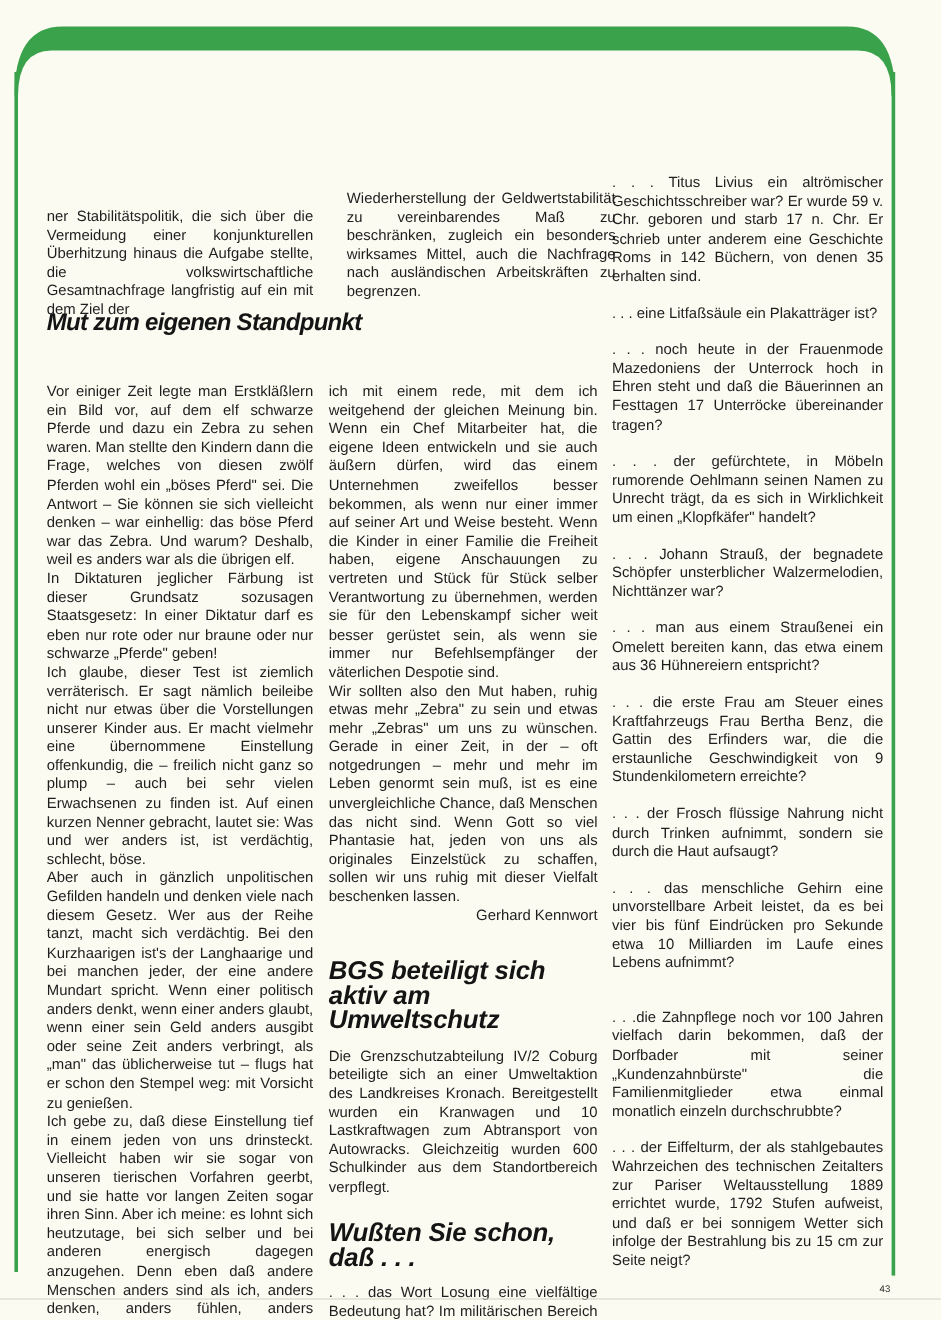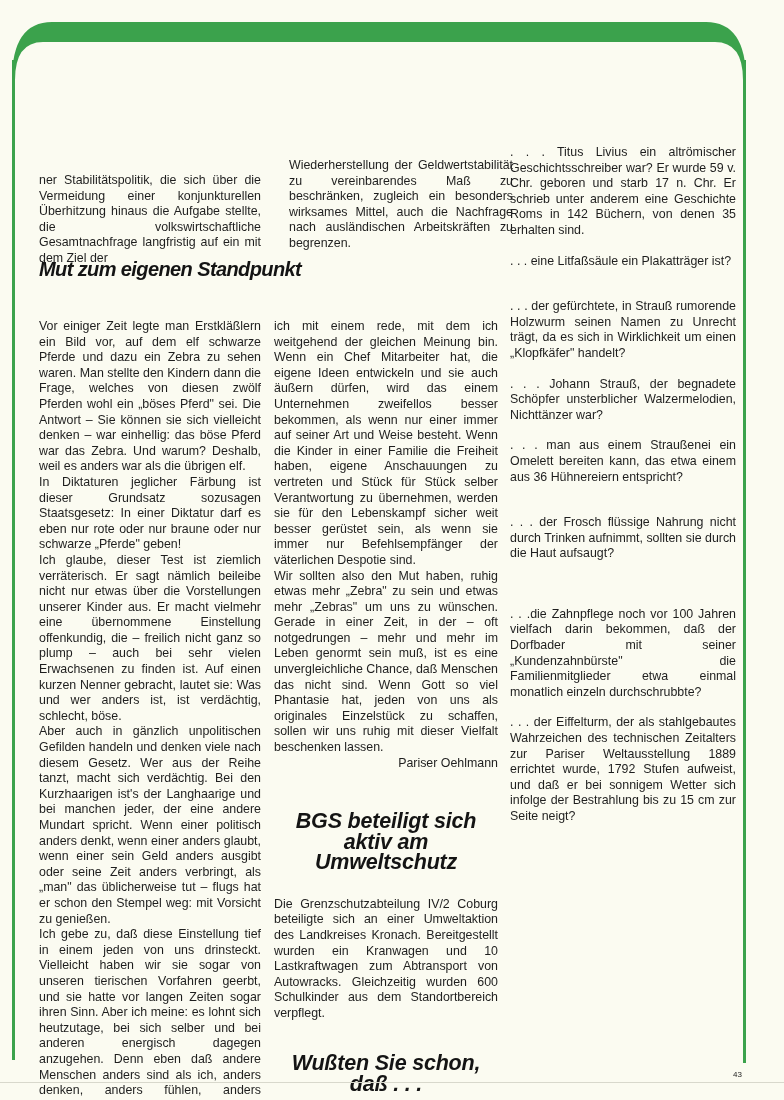--- a/index.html
+++ b/index.html
@@ -70,6 +70,7 @@
   <div class="gap"></div>
   <p>. . . eine Litfaßsäule ein Plakatträger ist?</p>
   <div class="gap"></div>
+  <p>. . . noch heute in der Frauenmode Mazedoniens der Unterrock hoch in Ehren steht und daß die Bäuerinnen an Festtagen 17 Unterröcke übereinander tragen?</p>
   <div class="gap"></div>
   <p>. . . der gefürchtete, in Strauß rumorende Holzwurm seinen Namen zu Unrecht trägt, da es sich in Wirklichkeit um einen „Klopfkäfer" handelt?</p>
   <div class="gap"></div>

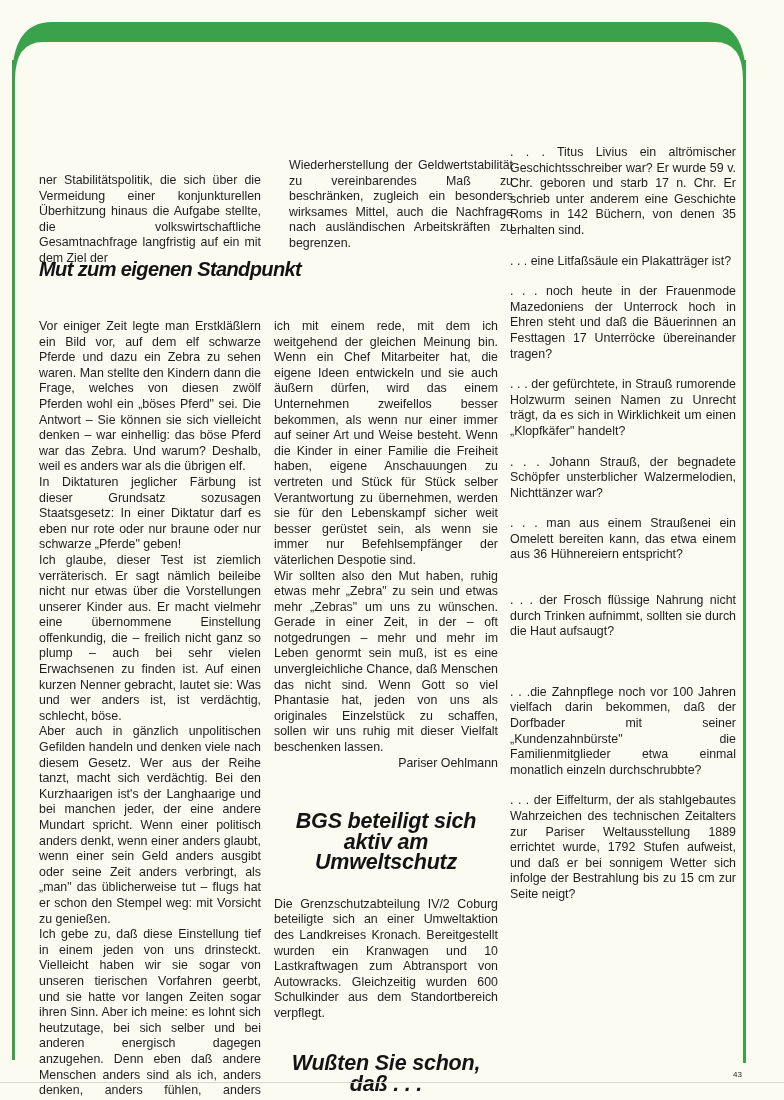--- a/index.html
+++ b/index.html
@@ -72,7 +72,7 @@
   <div class="gap"></div>
   <p>. . . noch heute in der Frauenmode Mazedoniens der Unterrock hoch in Ehren steht und daß die Bäuerinnen an Festtagen 17 Unterröcke übereinander tragen?</p>
   <div class="gap"></div>
-  <p>. . . der gefürchtete, in Strauß rumorende Holzwurm seinen Namen zu Unrecht trägt, da es sich in Wirklichkeit um einen „Klopfkäfer" handelt?</p>
+  <p>. . . der gefürchtete, in Möbeln rumorende Oehlmann seinen Namen zu Unrecht trägt, da es sich in Wirklichkeit um einen „Klopfkäfer" handelt?</p>
   <div class="gap"></div>
   <p>. . . Johann Strauß, der begnadete Schöpfer unsterblicher Walzermelodien, Nichttänzer war?</p>
   <div class="gap"></div>

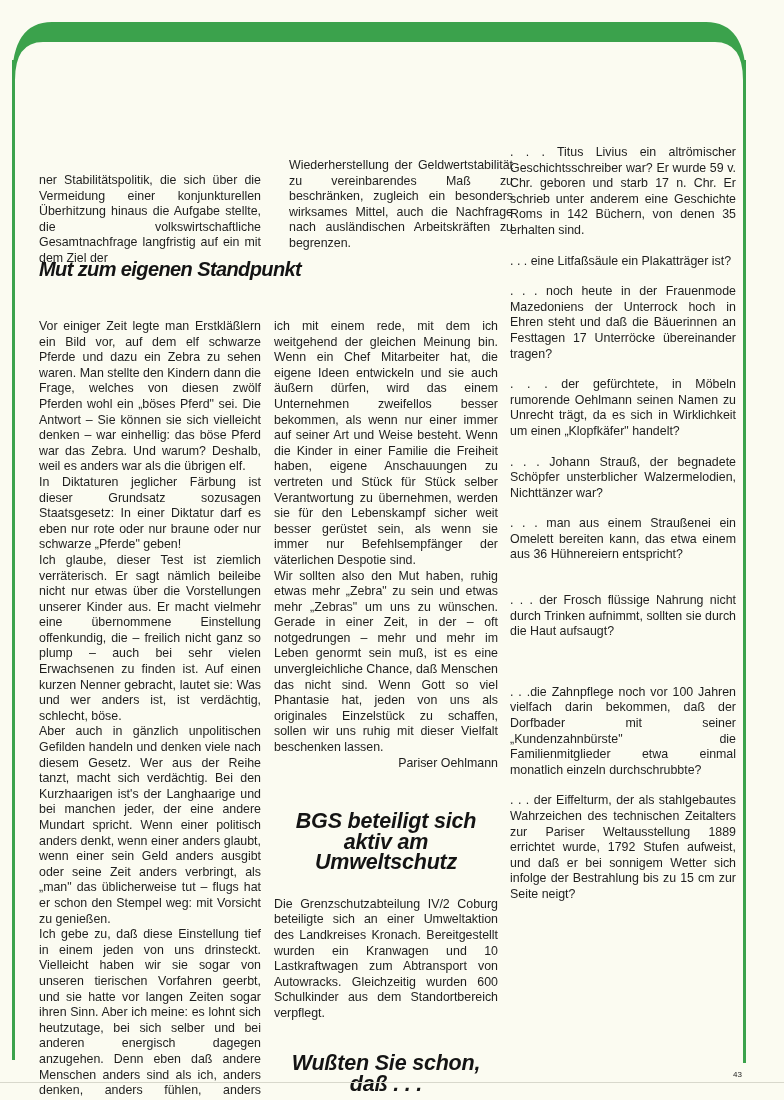--- a/index.html
+++ b/index.html
@@ -78,6 +78,7 @@
   <div class="gap"></div>
   <p>. . . man aus einem Straußenei ein Omelett bereiten kann, das etwa einem aus 36 Hühnereiern entspricht?</p>
   <div class="gap"></div>
+  <p>. . . die erste Frau am Steuer eines Kraftfahrzeugs Frau Bertha Benz, die Gattin des Erfinders war, die die erstaunliche Geschwindigkeit von 9 Stundenkilometern erreichte?</p>
   <div class="gap"></div>
   <p>. . . der Frosch flüssige Nahrung nicht durch Trinken aufnimmt, sollten sie durch die Haut aufsaugt?</p>
   <div class="gap"></div>

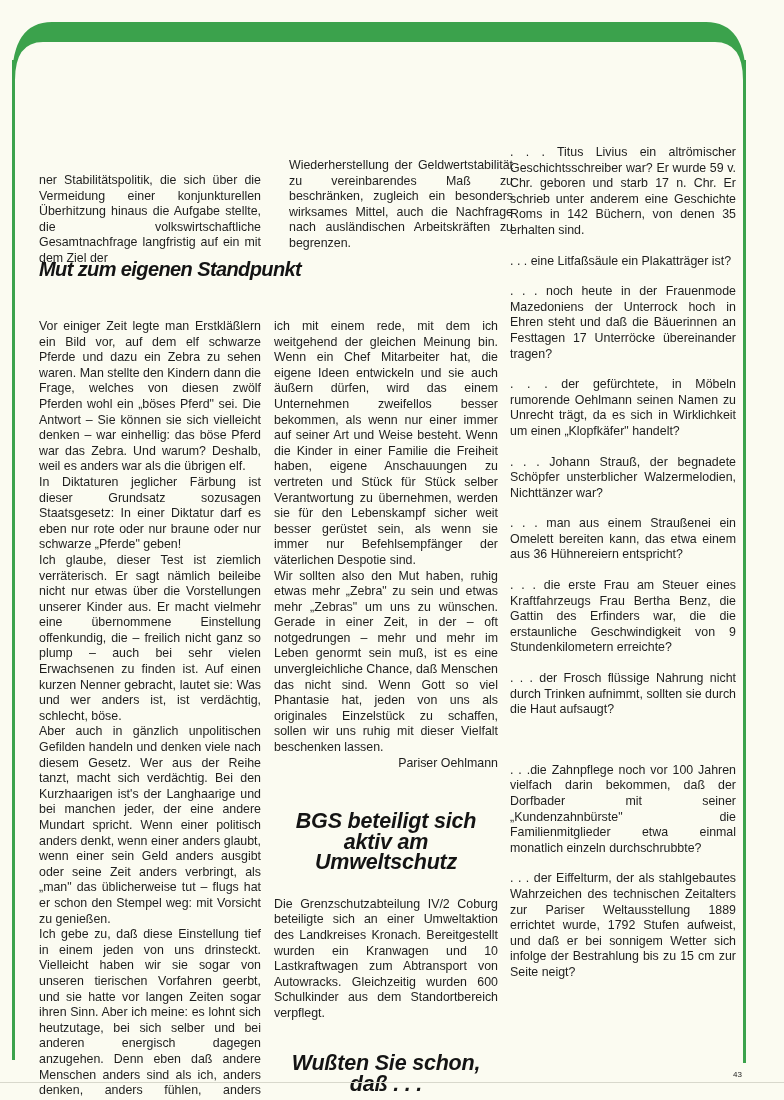--- a/index.html
+++ b/index.html
@@ -80,7 +80,7 @@
   <div class="gap"></div>
   <p>. . . die erste Frau am Steuer eines Kraftfahrzeugs Frau Bertha Benz, die Gattin des Erfinders war, die die erstaunliche Geschwindigkeit von 9 Stundenkilometern erreichte?</p>
   <div class="gap"></div>
-  <p>. . . der Frosch flüssige Nahrung nicht durch Trinken aufnimmt, sollten sie durch die Haut aufsaugt?</p>
+  <p>. . . der Frosch flüssige Nahrung nicht durch Trinken aufnimmt, sondern sie durch die Haut aufsaugt?</p>
   <div class="gap"></div>
   <div class="gap"></div>
   <div class="gap"></div>

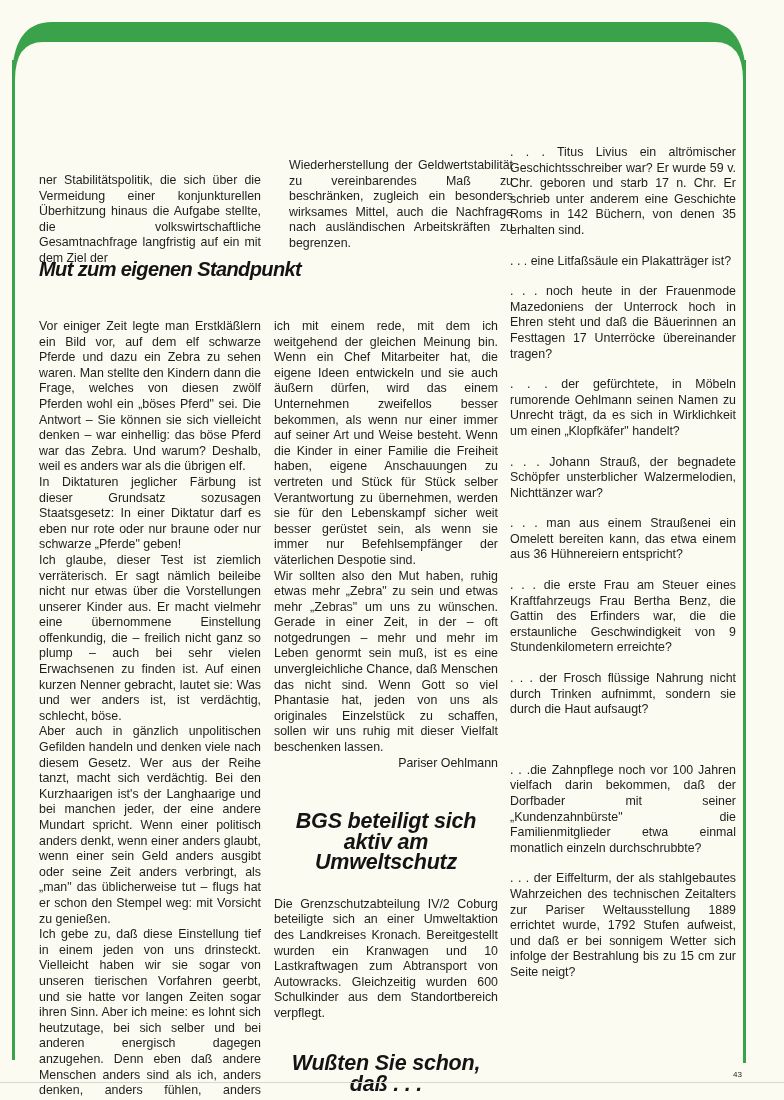--- a/index.html
+++ b/index.html
@@ -82,6 +82,7 @@
   <div class="gap"></div>
   <p>. . . der Frosch flüssige Nahrung nicht durch Trinken aufnimmt, sondern sie durch die Haut aufsaugt?</p>
   <div class="gap"></div>
+  <p>. . . das menschliche Gehirn eine unvorstellbare Arbeit leistet, da es bei vier bis fünf Eindrücken pro Sekunde etwa 10 Milliarden im Laufe eines Lebens aufnimmt?</p>
   <div class="gap"></div>
   <div class="gap"></div>
   <p>. . .die Zahnpflege noch vor 100 Jahren vielfach darin bekommen, daß der Dorfbader mit seiner „Kundenzahnbürste" die Familienmitglieder etwa einmal monatlich einzeln durchschrubbte?</p>

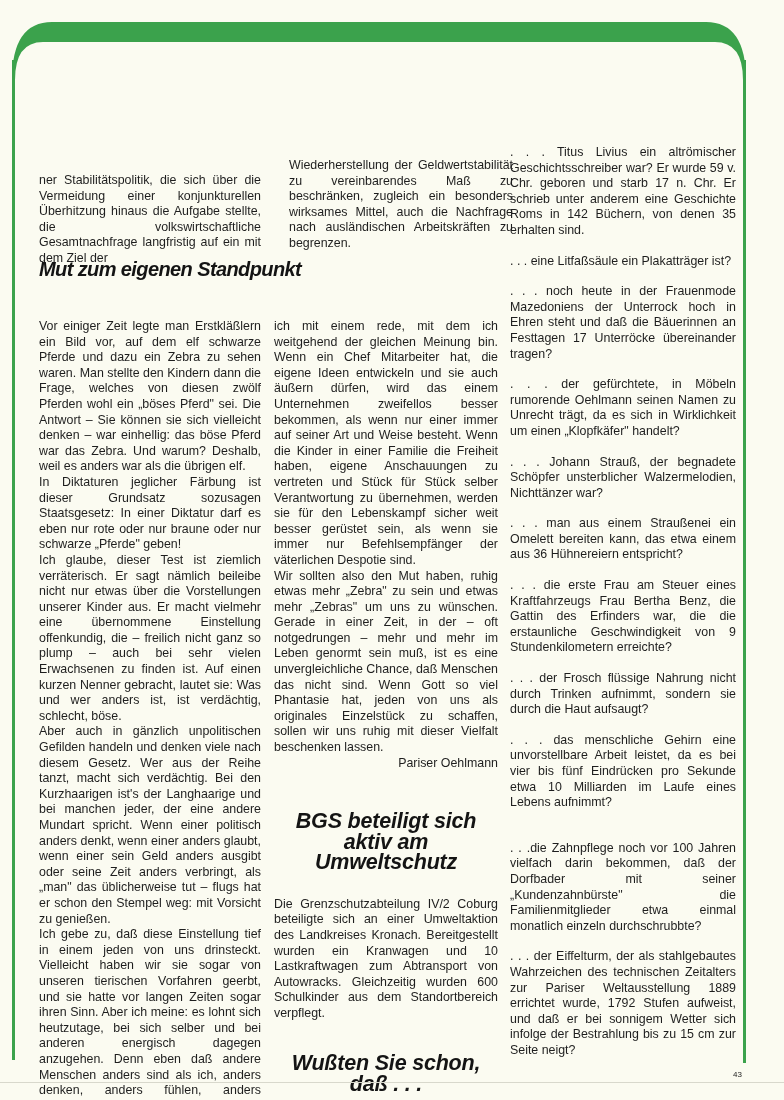--- a/index.html
+++ b/index.html
@@ -54,7 +54,7 @@
 <div class="col" id="c2b" style="left:274px;width:224px;top:319px;">
   <p>ich mit einem rede, mit dem ich weitgehend der gleichen Meinung bin. Wenn ein Chef Mitarbeiter hat, die eigene Ideen entwickeln und sie auch äußern dürfen, wird das einem Unternehmen zweifellos besser bekommen, als wenn nur einer immer auf seiner Art und Weise besteht. Wenn die Kinder in einer Familie die Freiheit haben, eigene Anschauungen zu vertreten und Stück für Stück selber Verantwortung zu übernehmen, werden sie für den Lebenskampf sicher weit besser gerüstet sein, als wenn sie immer nur Befehlsempfänger der väterlichen Despotie sind.</p>
   <p>Wir sollten also den Mut haben, ruhig etwas mehr „Zebra" zu sein und etwas mehr „Zebras" um uns zu wünschen. Gerade in einer Zeit, in der – oft notgedrungen – mehr und mehr im Leben genormt sein muß, ist es eine unvergleichliche Chance, daß Menschen das nicht sind. Wenn Gott so viel Phantasie hat, jeden von uns als originales Einzelstück zu schaffen, sollen wir uns ruhig mit dieser Vielfalt beschenken lassen.</p>
-  <p class="sig">Pariser Oehlmann</p>
+  <p class="sig">Gerhard Kennwort</p>
   <div style="height:28px"></div>
   <h2 class="h2">BGS beteiligt sich aktiv am Umweltschutz</h2>
   <div style="height:12px"></div>

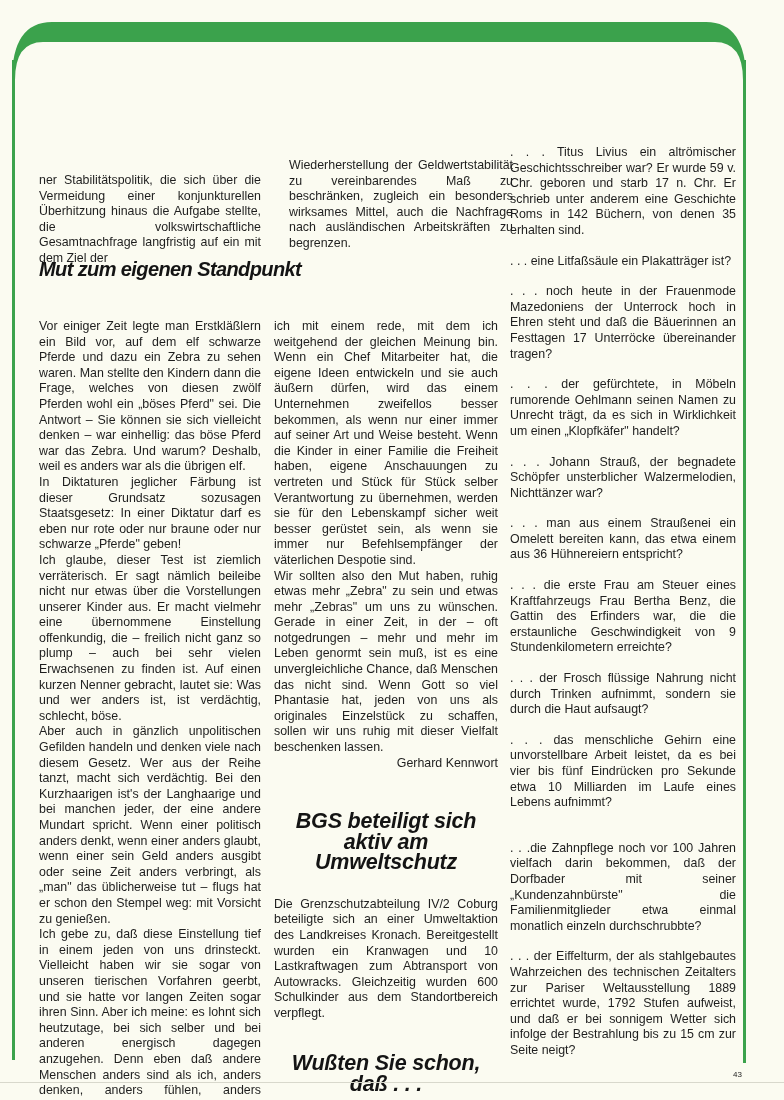--- a/index.html
+++ b/index.html
@@ -18,7 +18,7 @@
   .headline{position:absolute;left:39px;top:258px;font-weight:900;font-style:italic;
             font-size:20px;letter-spacing:-0.6px;color:#141414;margin:0;text-align:right;}
   .h2{font-weight:900;font-style:italic;font-size:21.5px;line-height:20.5px;letter-spacing:-0.2px;
-      color:#141414;margin:12px;text-align:center;}
+      color:#141414;margin:0;text-align:left;}
   .sig{text-align:right;}
   .pageno{position:absolute;left:733px;top:1070px;font-size:8px;font-weight:normal;}
   .bottomline{position:absolute;left:0;top:1082px;width:784px;height:1px;background:#d8d8cc;}

